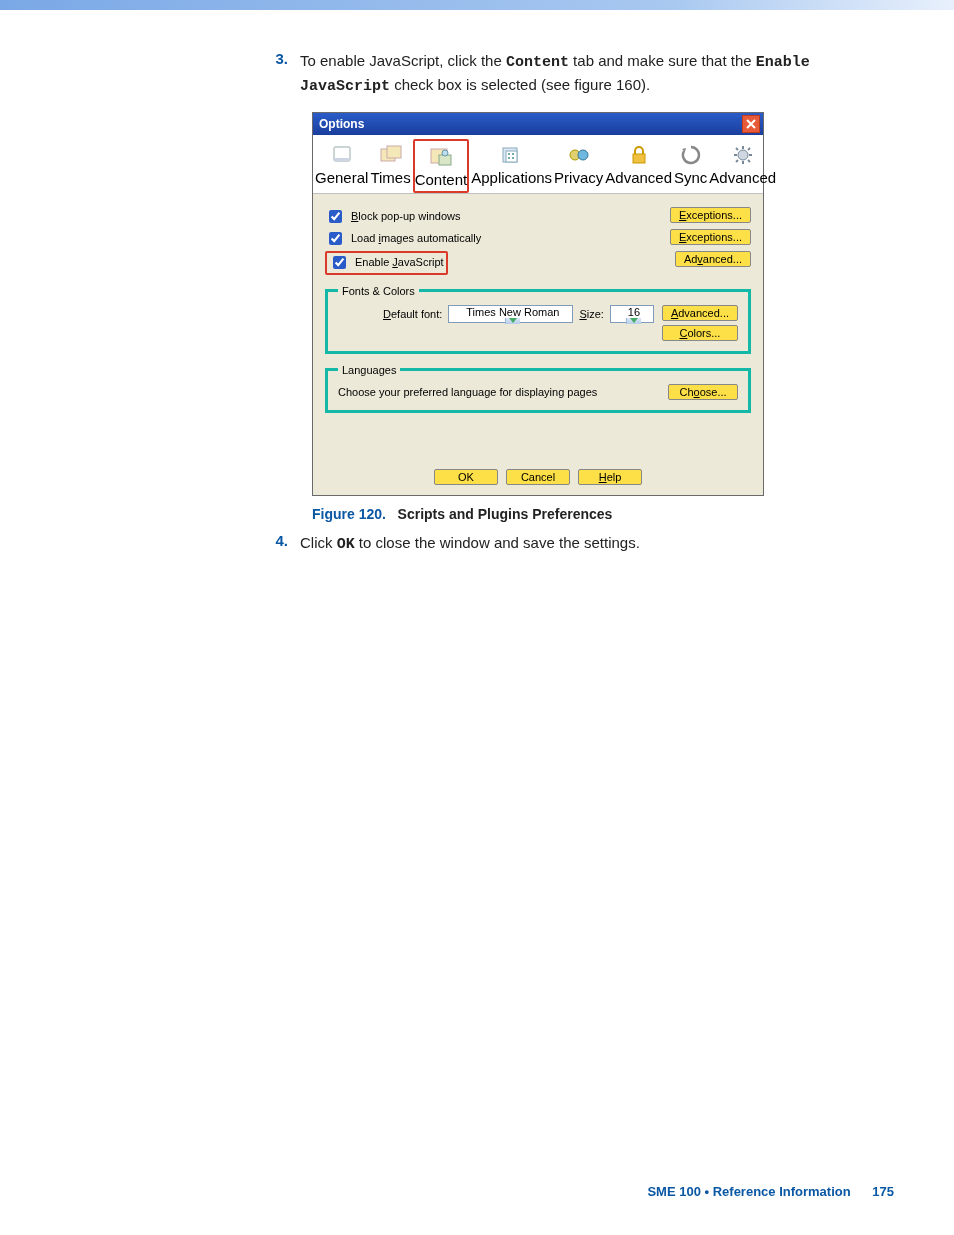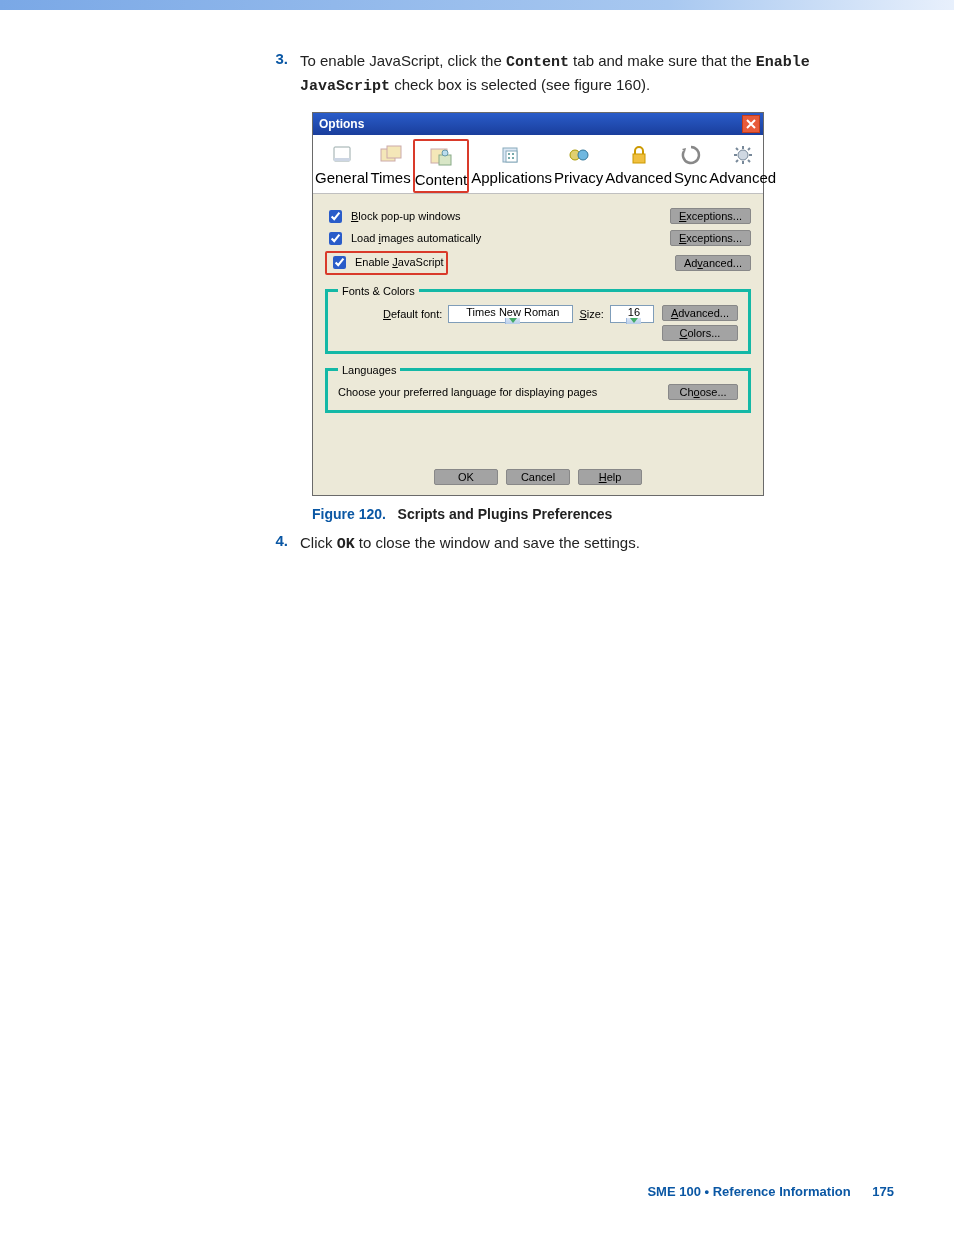--- a/index.html
+++ b/index.html
@@ -92,7 +92,7 @@
   .tab .icon-wrap { height: 24px; display:flex; align-items:center; justify-content:center; margin-bottom:2px;}
   .tab.highlight { border: 2px solid #d93a2a; border-radius: 2px; }
   .dlg-body { padding: 10px 12px 10px 12px; }
-  .chk-row { display:flex; align-items:center; justify-content:space-between; margin: 3px 0; }
+  .chk-row { display:flex; align-items:flex-start; justify-content:space-between; margin: 3px 0; }
   .chk-left { display:flex; align-items:center; gap:6px; }
   .chk-left input[type=checkbox]{ width:13px; height:13px; accent-color:#2a5cc9;}
   .chk-left label { font-size: 11px; }

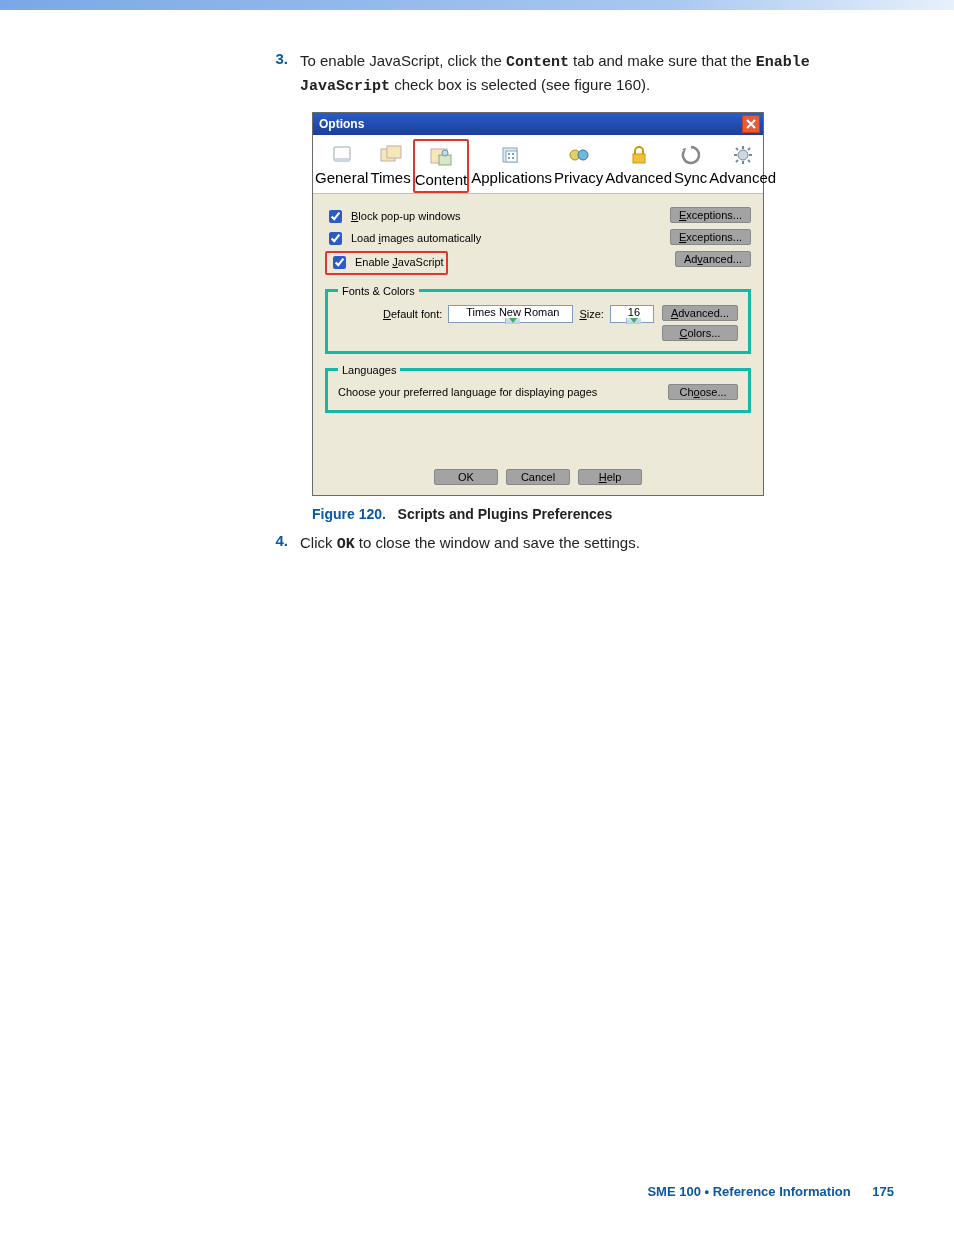--- a/index.html
+++ b/index.html
@@ -99,7 +99,7 @@
   .win-btn {
     font-size: 11px;
     padding: 1px 8px;
-    background: #a3a3a3;
+    background: #fde047;
     border: 1px solid #888;
     border-radius: 2px;
     min-width: 70px;

